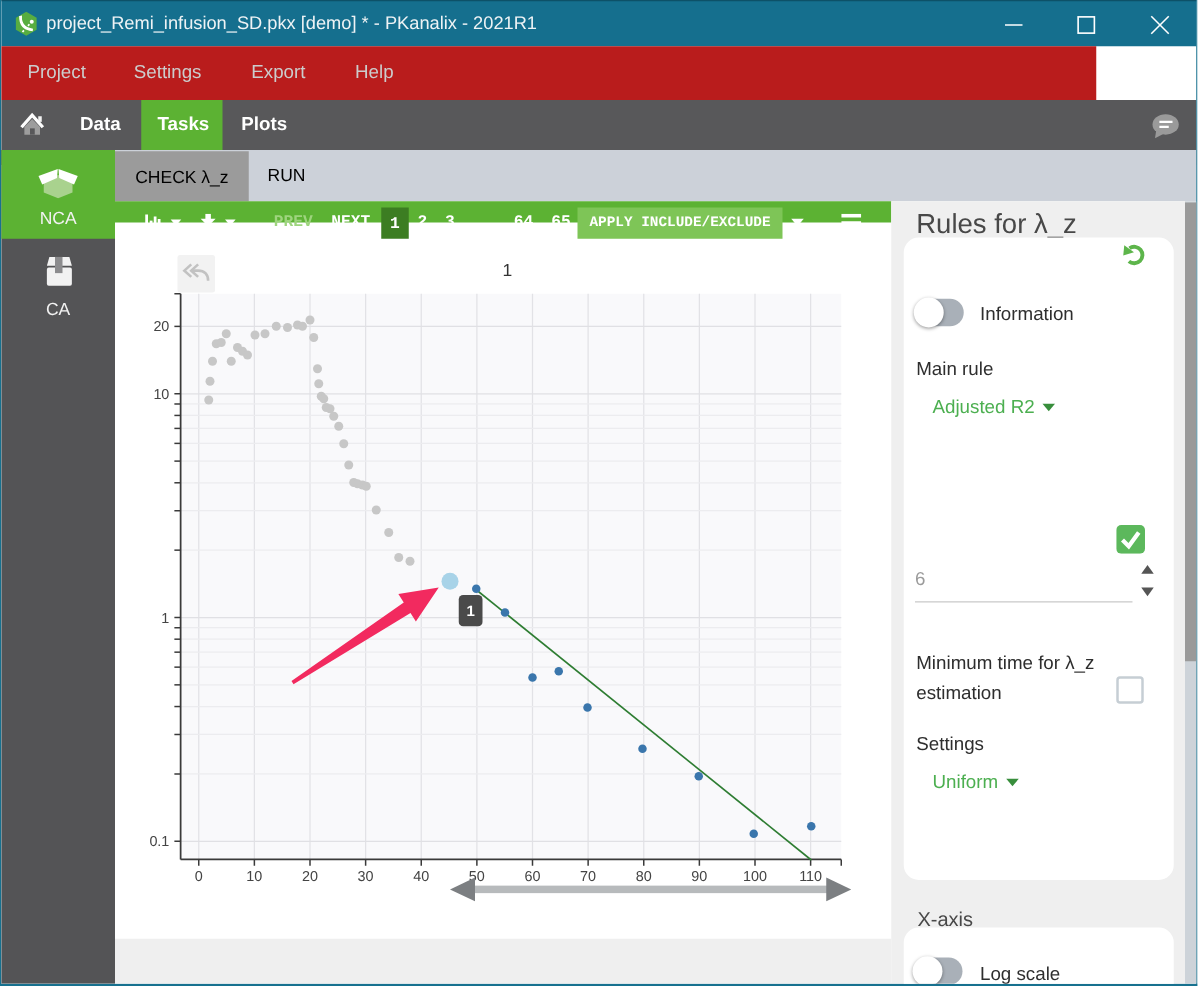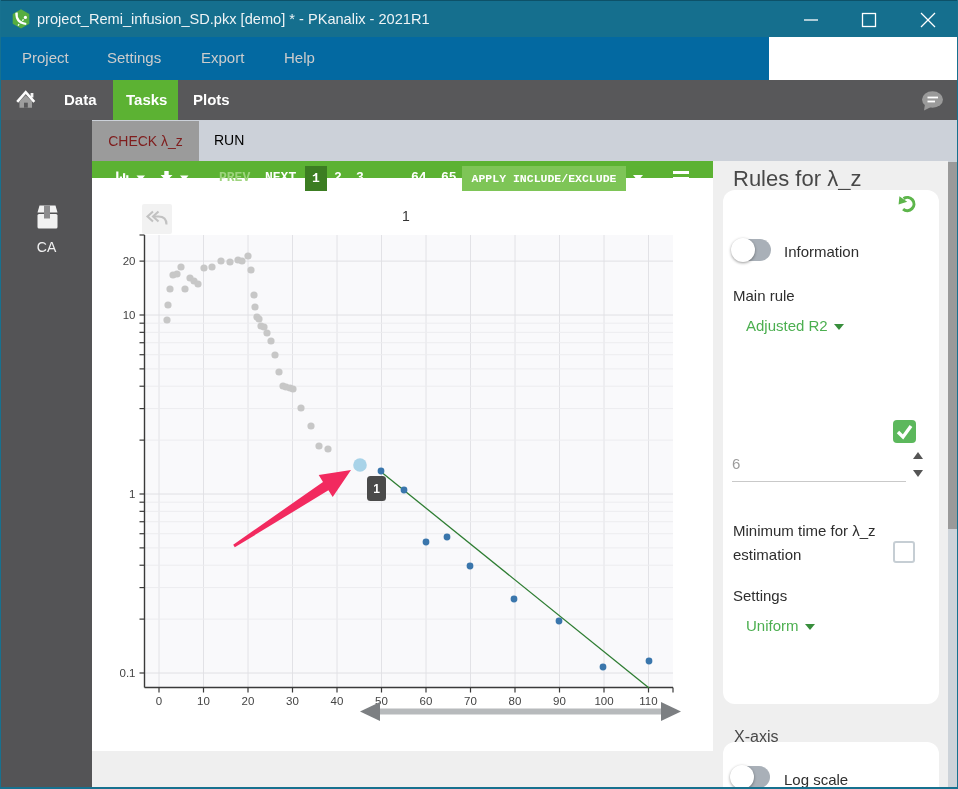--- a/index.html
+++ b/index.html
@@ -12,7 +12,7 @@
 #titlebar { left:0; top:0; width:958px; height:37px; background:#156f8e; border-top:1px solid #0d5168;padding-left:24px; }
 #title { left:36px; top:10px; font-size:14.6px; color:#eef3f5; }
 
-#menubar { left:0; top:37px; width:768px; height:43px; background:#0369a1; }
+#menubar { left:0; top:37px; width:876px; height:43px; background:#b91c1c; }
 .menuitem { top:12px; font-size:15px; color:#cccccc; }
 
 #tabbar { left:0; top:80px; width:956px; height:52px; background:#58585a; }

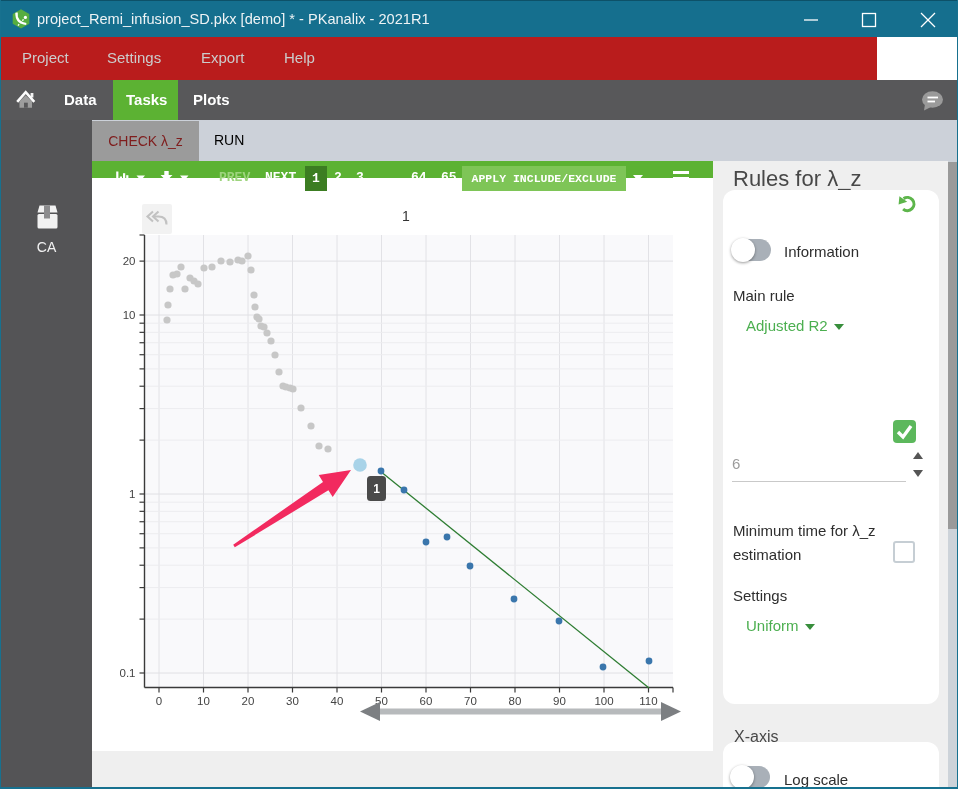--- a/index.html
+++ b/index.html
@@ -24,7 +24,7 @@
 .sbtxt { width:91px; text-align:center; font-size:14px; color:#f2f2f2; }
 
 #subtabs { left:91px; top:120px; width:865px; height:41px; background:#ccd1d9; }
-#checktab { left:0; top:1px; width:107px; height:40px; background:#9b9b9b; color:#7f1d1d; font-size:14px; text-align:center; line-height:40px; }
+#checktab { left:0; top:1px; width:107px; height:40px; background:#9b9b9b; color:#000000; font-size:14px; text-align:center; line-height:40px; }
 #runtab { left:122px; top:0; width:60px; height:41px; color:#000000; font-size:14px; line-height:41px; }
 
 #toolbar { left:91px; top:161px; width:621px; height:17px; background:#5cb233;font-family:Liberation Mono, monospace; }

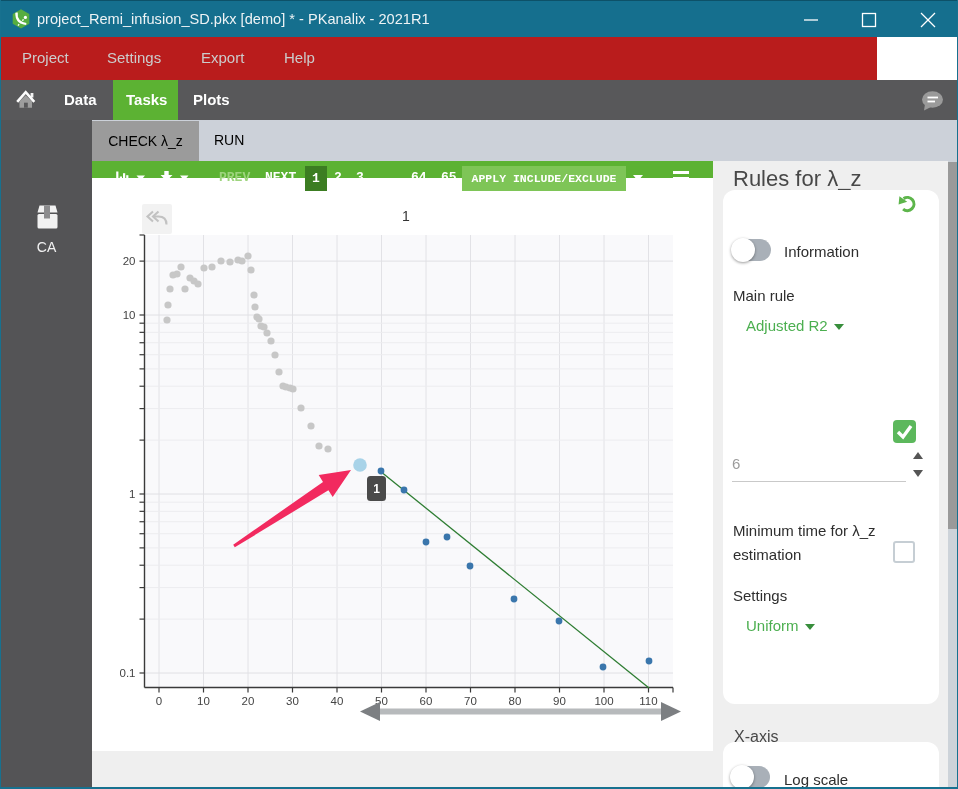--- a/index.html
+++ b/index.html
@@ -95,6 +95,14 @@
     </svg>
   </div>
   <div id="sidebar" class="abs">
+    <div id="nca" class="abs">
+      <svg class="abs" style="left:28px;top:12px" width="35" height="27" viewBox="0 0 35 27">
+        <polygon points="6,13 17.5,8 29,13 29,22 17.5,26.5 6,22" fill="#a9d28e"></polygon>
+        <polygon points="17.2,3.2 1.8,8.8 4.8,15.6 16.6,10.4" fill="#fff"></polygon>
+        <polygon points="17.8,3.2 33.2,8.8 30.2,15.6 18.4,10.4" fill="#fff"></polygon>
+      </svg>
+      <div class="abs sbtxt" style="top:46px">NCA</div>
+    </div>
     <svg class="abs" style="left:35px;top:85px" width="23" height="24" viewBox="0 0 23 24">
       <polygon points="3.5,0.5 19.5,0.5 21.5,7.5 1.5,7.5" fill="#f2f2f2"></polygon>
       <rect x="1.5" y="9" width="20" height="14.5" rx="1.5" fill="#f2f2f2"></rect>

